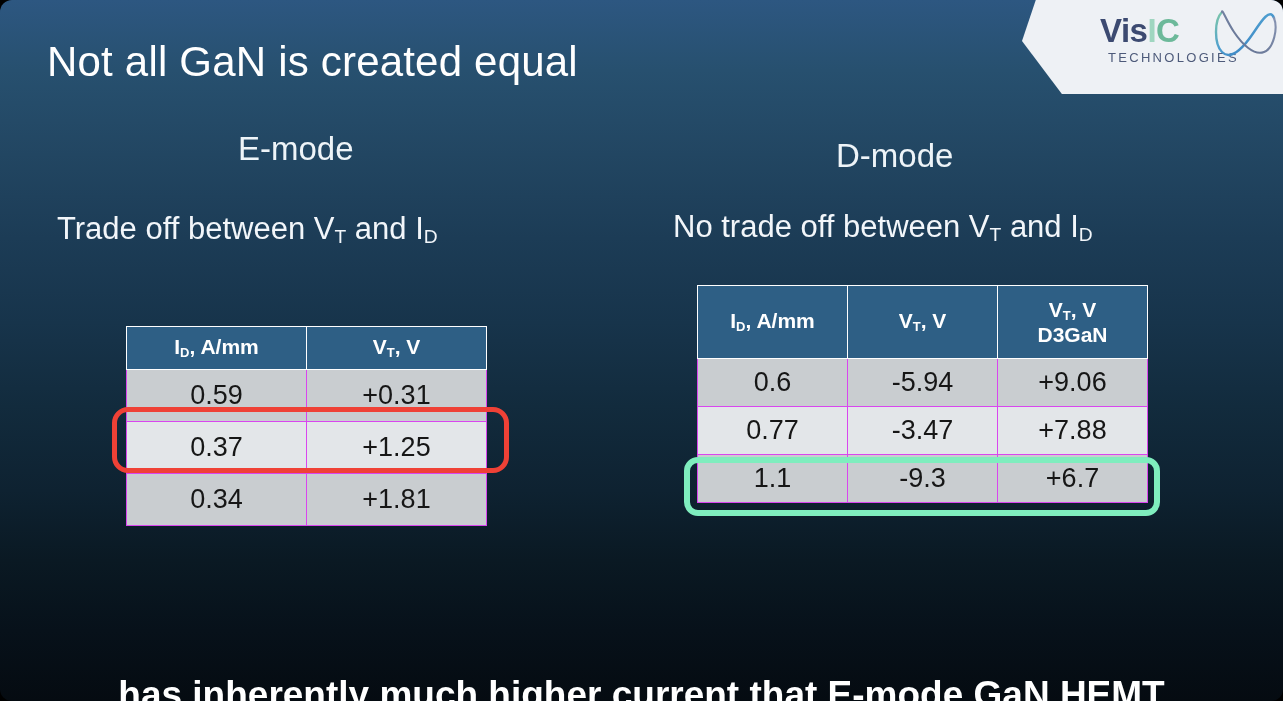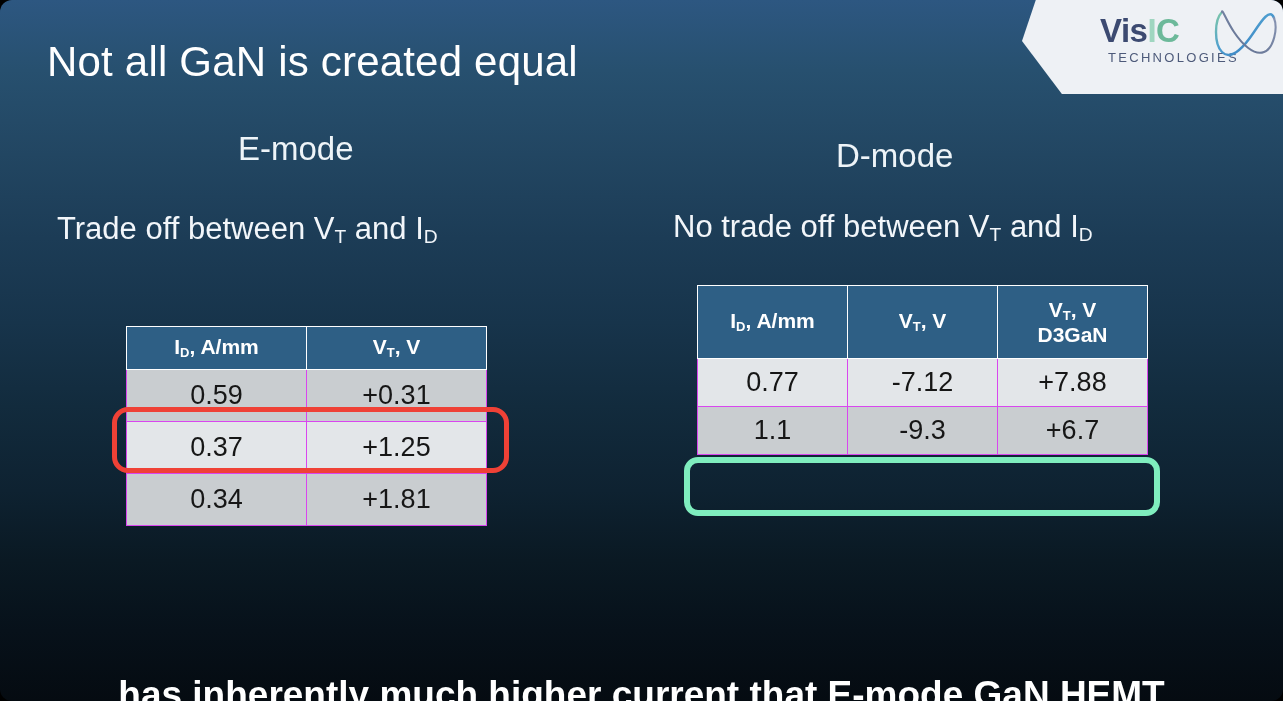--- a/index.html
+++ b/index.html
@@ -261,6 +261,11 @@
       </tr>
     </thead>
     <tbody>
+      <tr class="shade-a">
+        <td>0.6</td>
+        <td>-5.94</td>
+        <td>+9.06</td>
+      </tr>
       <tr class="shade-b">
         <td>0.77</td>
         <td>-7.12</td>

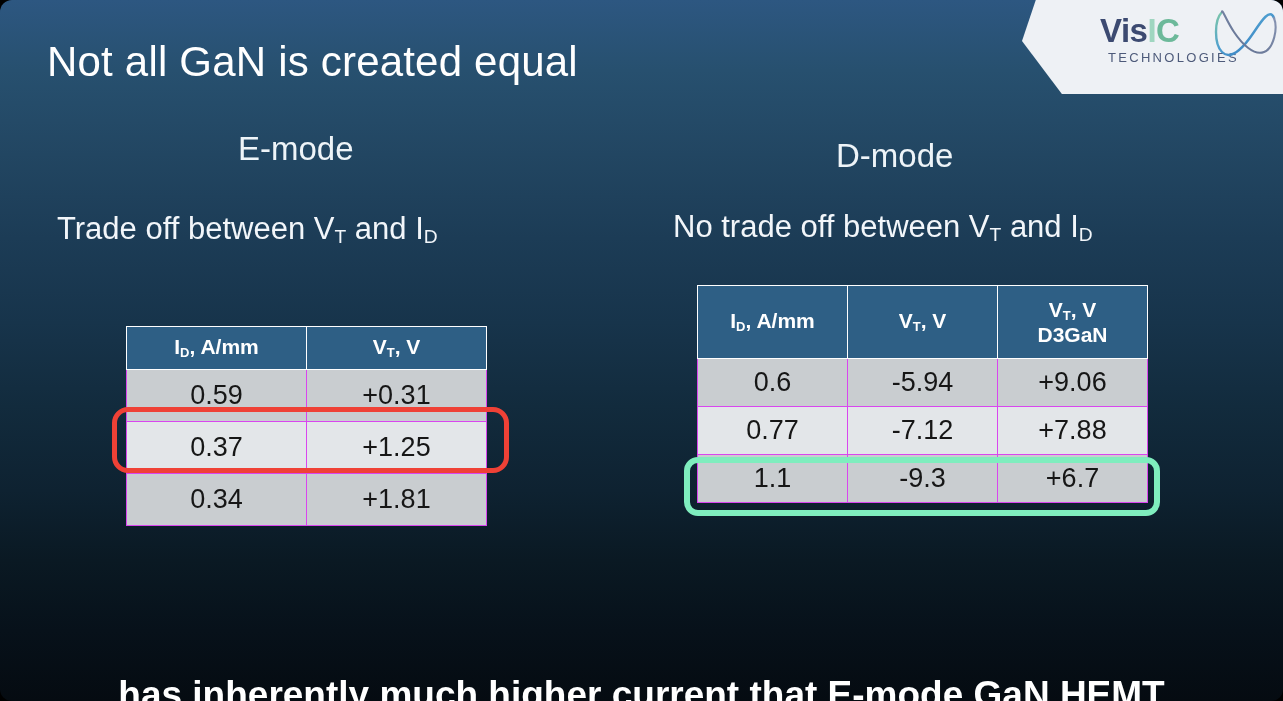--- a/index.html
+++ b/index.html
@@ -268,7 +268,7 @@
       </tr>
       <tr class="shade-b">
         <td>0.77</td>
-        <td>-7.12</td>
+        <td>-3.47</td>
         <td>+7.88</td>
       </tr>
       <tr class="shade-a">

